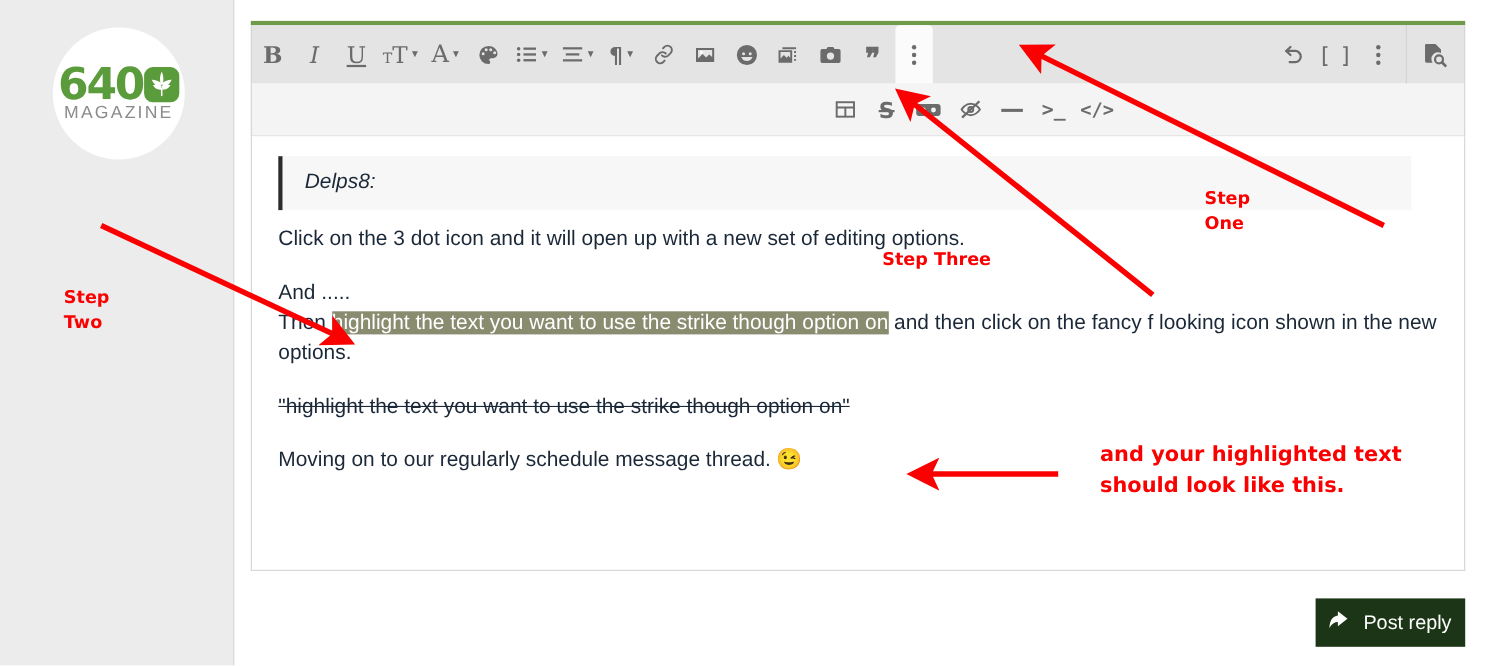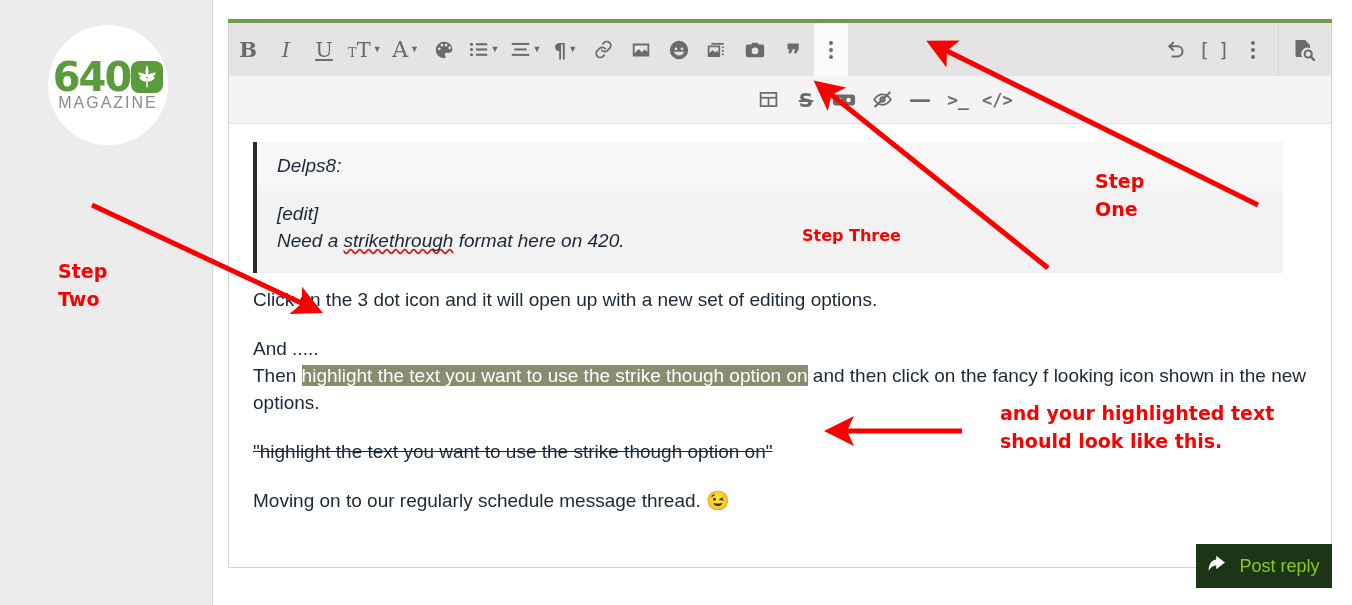--- a/index.html
+++ b/index.html
@@ -216,7 +216,7 @@
     color: #fa0000;
     font-family: "DejaVu Sans", sans-serif;
     font-weight: bold;
-    font-size: 19px;
+    font-size: 16px;
     line-height: 1.45;
     white-space: pre-line;
   }

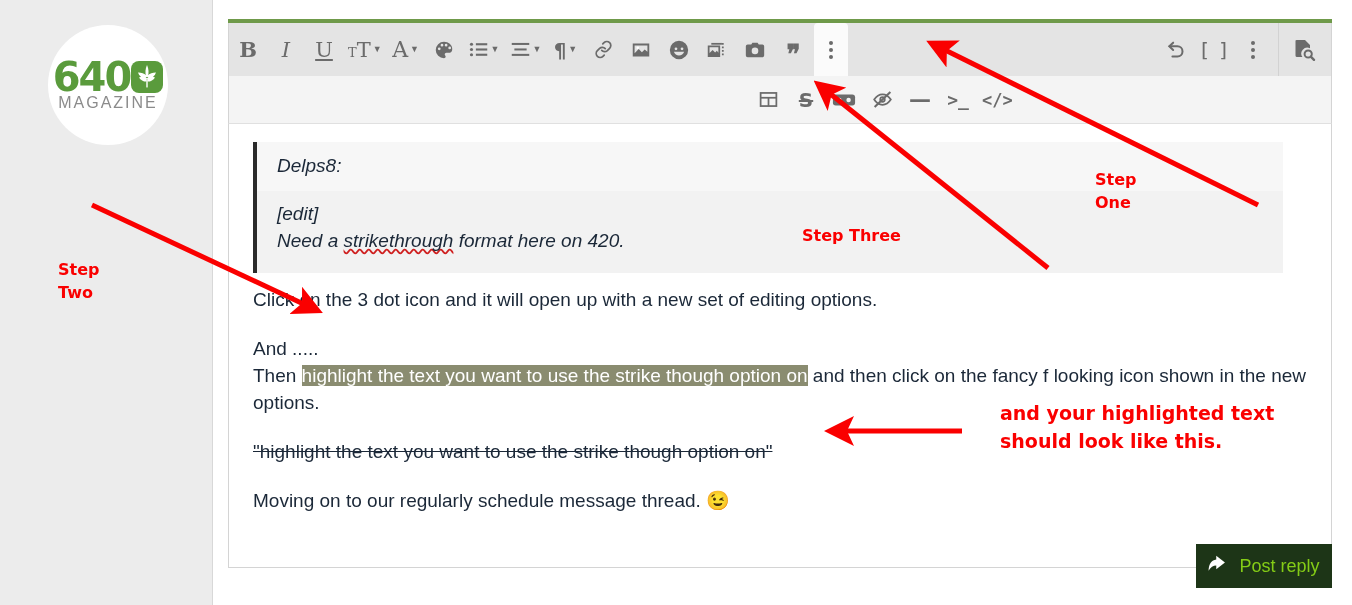--- a/index.html
+++ b/index.html
@@ -415,12 +415,6 @@
 
     <div id="quote-block">
       <div id="quote-head">Delps8:</div>
-      <div id="quote-body">
-        <div>[edit]</div>
-        <div>
-          <span>Need a </span><span class="squiggle">strikethrough</span><span> format here on 420.</span>
-        </div>
-      </div>
     </div>
 
     <p class="para">Click on the 3 dot icon and it will open up with a new set of editing options.</p>

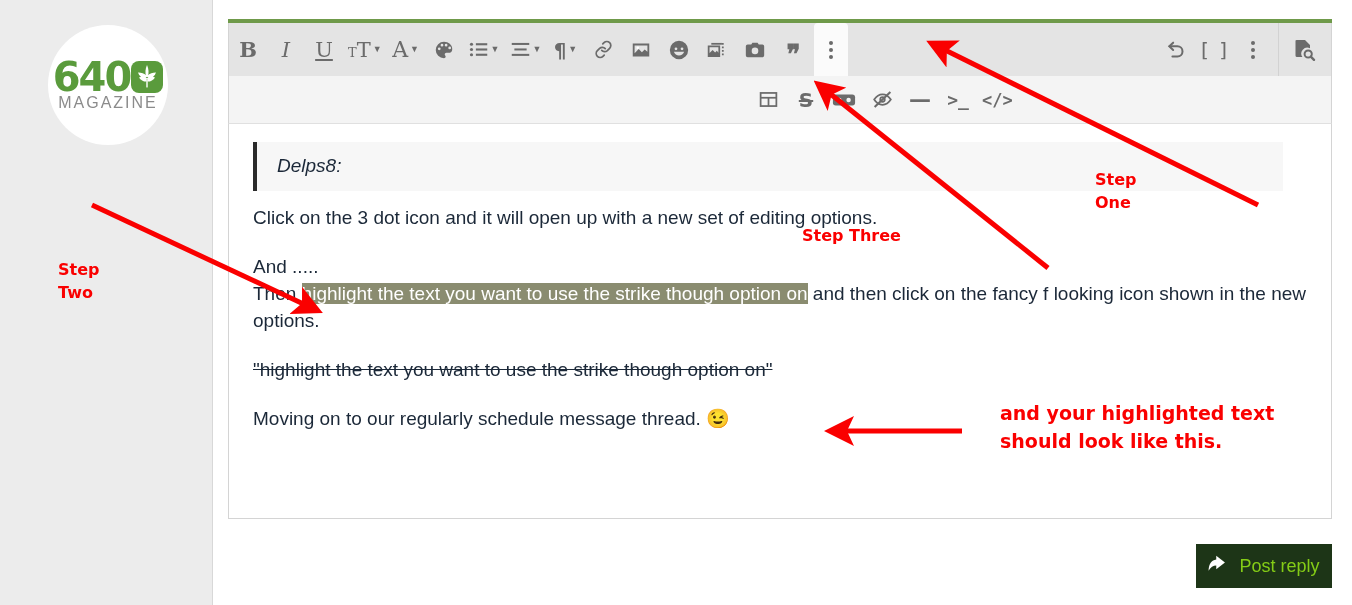--- a/index.html
+++ b/index.html
@@ -201,7 +201,7 @@
     left: 1196px; top: 544px;
     width: 136px; height: 44px;
     background: #1d3517;
-    color: #84cc16;
+    color: #ffffff;
     display: flex;
     align-items: center;
     justify-content: center;

